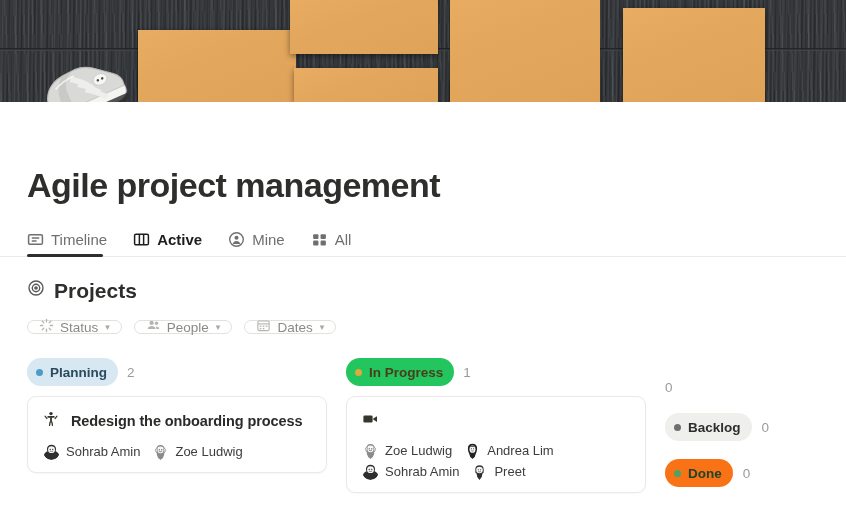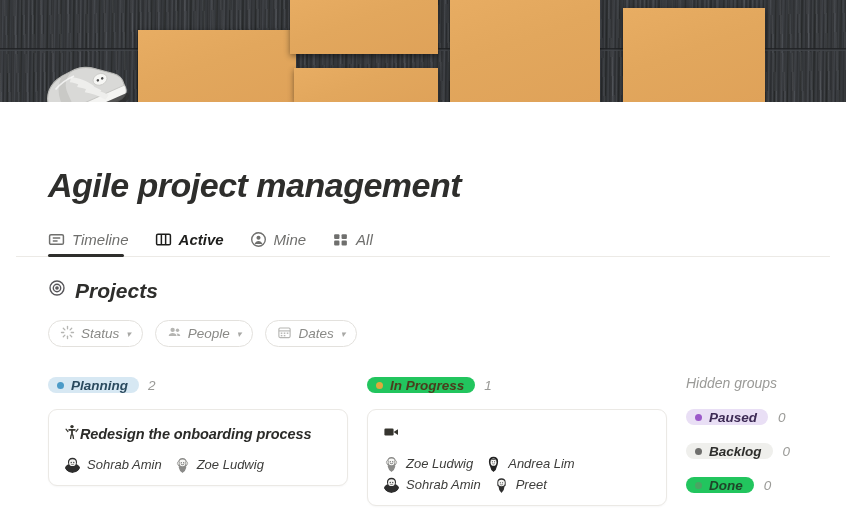--- a/index.html
+++ b/index.html
@@ -56,7 +56,7 @@
   .shoe { position:absolute; left: 34px; top: 40px; width: 96px; height: 92px; z-index: 5; }
 
   
-  .page { padding: 0 48px; font-style: italic; }
+  .page { padding: 0 27px; }
   .title {
     font-size: 34px; font-weight: 700; letter-spacing: -.5px;
     color: #2e2e2c; margin-top: 64px;

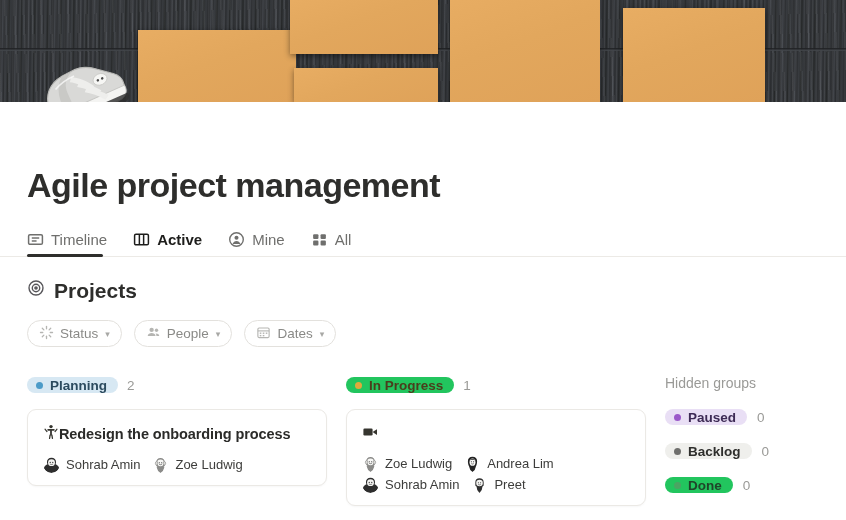--- a/index.html
+++ b/index.html
@@ -94,7 +94,7 @@
   .chips { display: flex; gap: 12px; margin-top: 17px; }
   .chip {
     display: flex; align-items: center; gap: 6px;
-    height: 27px; padding: 0 11px;
+    height: 14px; padding: 0 11px;
     border: 1px solid #e3e1dd; border-radius: 999px;
     font-size: 13.5px; color: #8a8a87; background: #fff;
     cursor: pointer; white-space: nowrap;

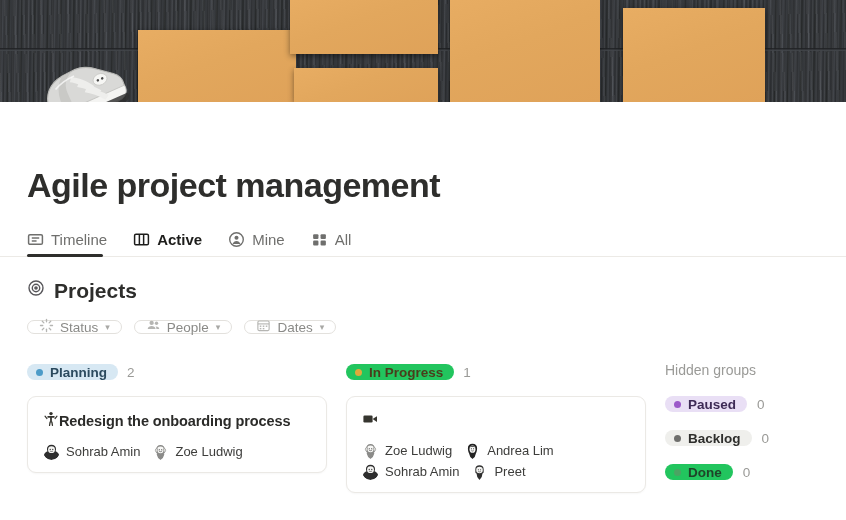--- a/index.html
+++ b/index.html
@@ -107,7 +107,7 @@
   .col-head { display: flex; align-items: center; gap: 9px; height: 22px; }
   .pill {
     display: inline-flex; align-items: center; gap: 7px;
-    height: 16px; padding: 0 11px 0 9px;
+    height: 28px; padding: 0 11px 0 9px;
     border-radius: 999px; font-size: 13.5px; font-weight: 600;
   }
   .dot { width: 7px; height: 7px; border-radius: 50%; flex: 0 0 7px; }

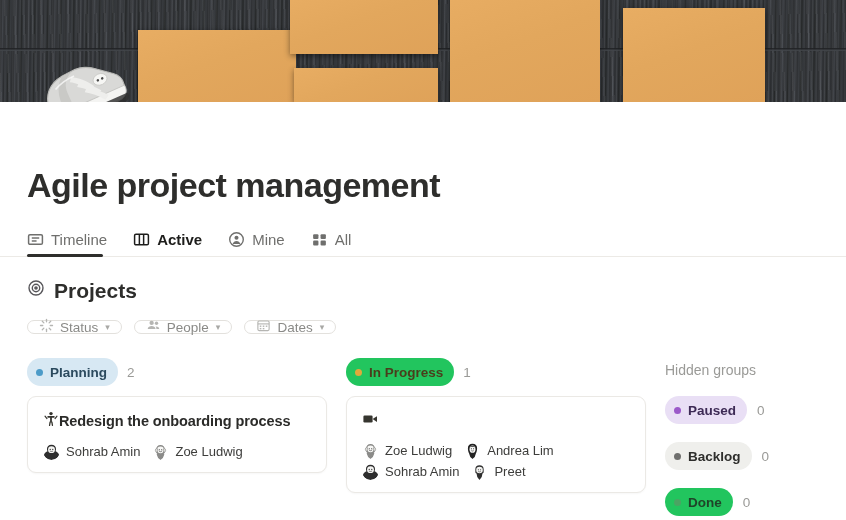--- a/index.html
+++ b/index.html
@@ -425,7 +425,6 @@
     </div>
 
     <div class="hidden-groups">
-      <div class="hidden-title">Hidden groups</div>
 
       <div class="hidden-row">
         <span class="pill" id="hpill-0" style="background: rgb(233, 223, 245); color: rgb(61, 42, 85);">

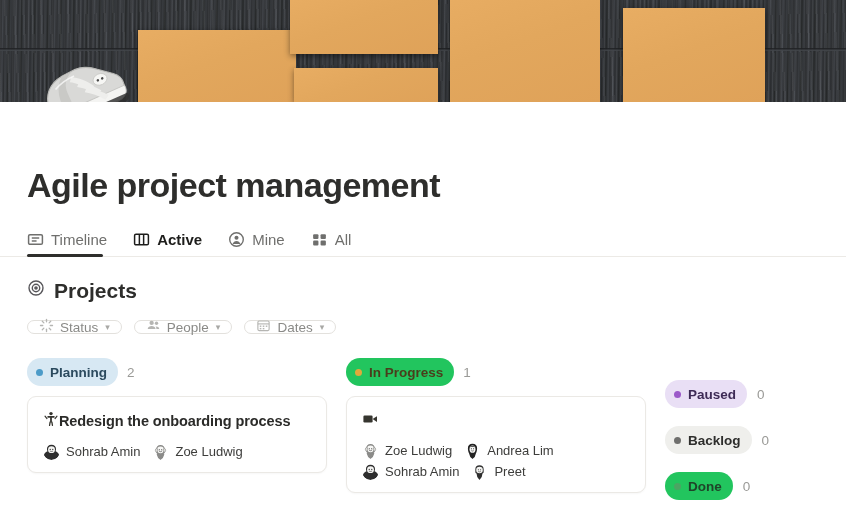--- a/index.html
+++ b/index.html
@@ -427,10 +427,6 @@
     <div class="hidden-groups">
 
       <div class="hidden-row">
-        <span class="pill" id="hpill-0" style="background: rgb(233, 223, 245); color: rgb(61, 42, 85);">
-          <span class="dot" id="hdot-0" style="background: rgb(155, 89, 201);"></span>
-          <span>Paused</span>
-        </span>
         <span class="count">0</span>
       </div>
 

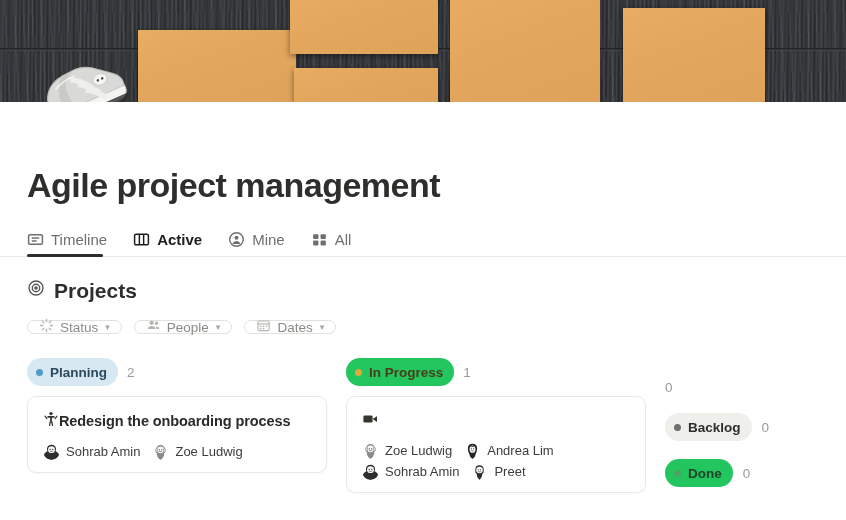--- a/index.html
+++ b/index.html
@@ -120,7 +120,7 @@
     box-shadow: 0 1px 2px rgba(0,0,0,.035);
     cursor: pointer;
   }
-  .card-title-row { display: flex; align-items: flex-start; text-align: right; }
+  .card-title-row { display: flex; gap: 12px; align-items: flex-start; text-align: right; }
   .card-icon { flex: 0 0 16px; margin-top: 1px; color: #36352f; }
   .card-title {
     font-size: 14.5px; font-weight: 600; color: #2b2b29;

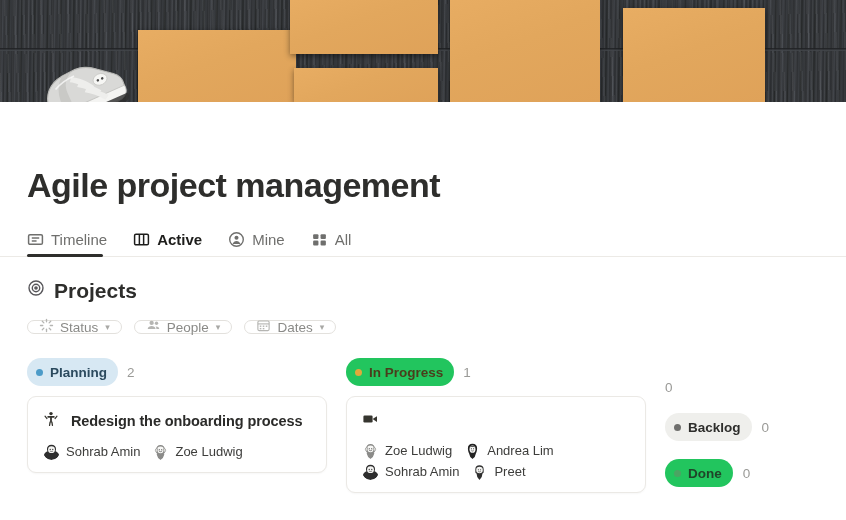--- a/index.html
+++ b/index.html
@@ -439,7 +439,7 @@
       </div>
 
       <div class="hidden-row">
-        <span class="pill" id="hpill-2" style="background: #22c55e; color: rgb(31, 68, 41);">
+        <span class="pill" id="hpill-2" style="background: #f97316; color: rgb(31, 68, 41);">
           <span class="dot" id="hdot-2" style="background: rgb(75, 164, 99);"></span>
           <span>Done</span>
         </span>

